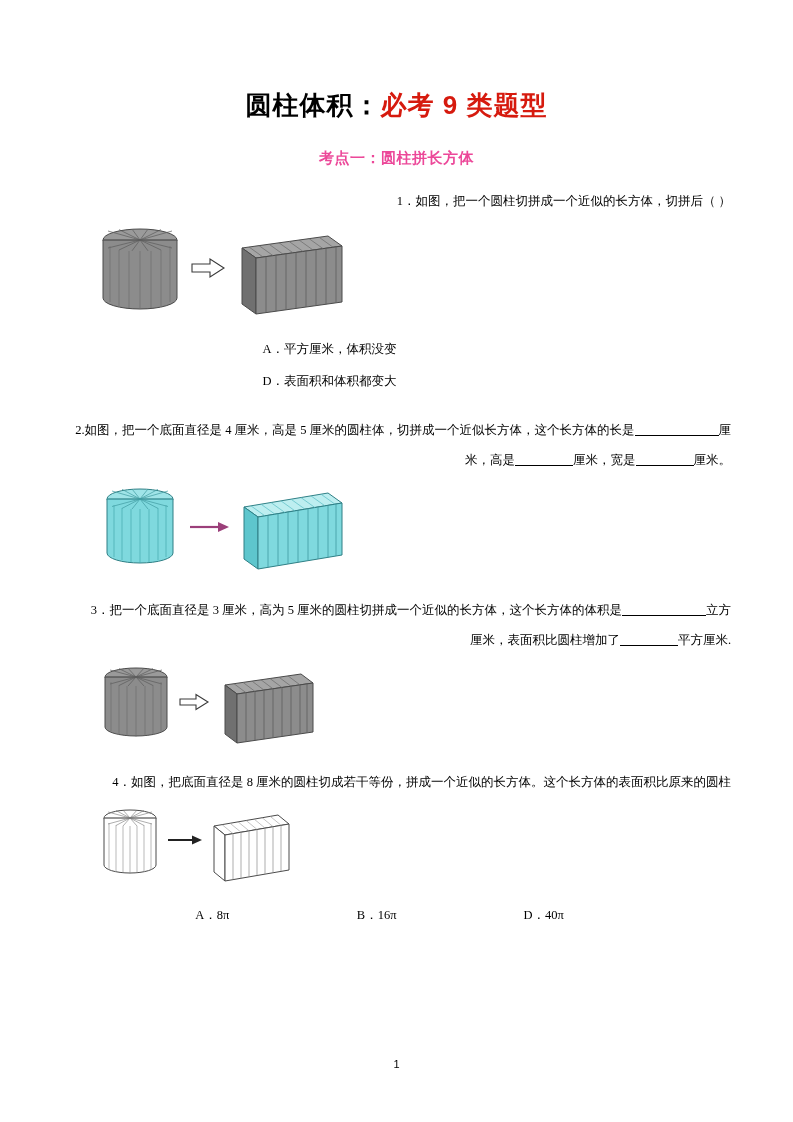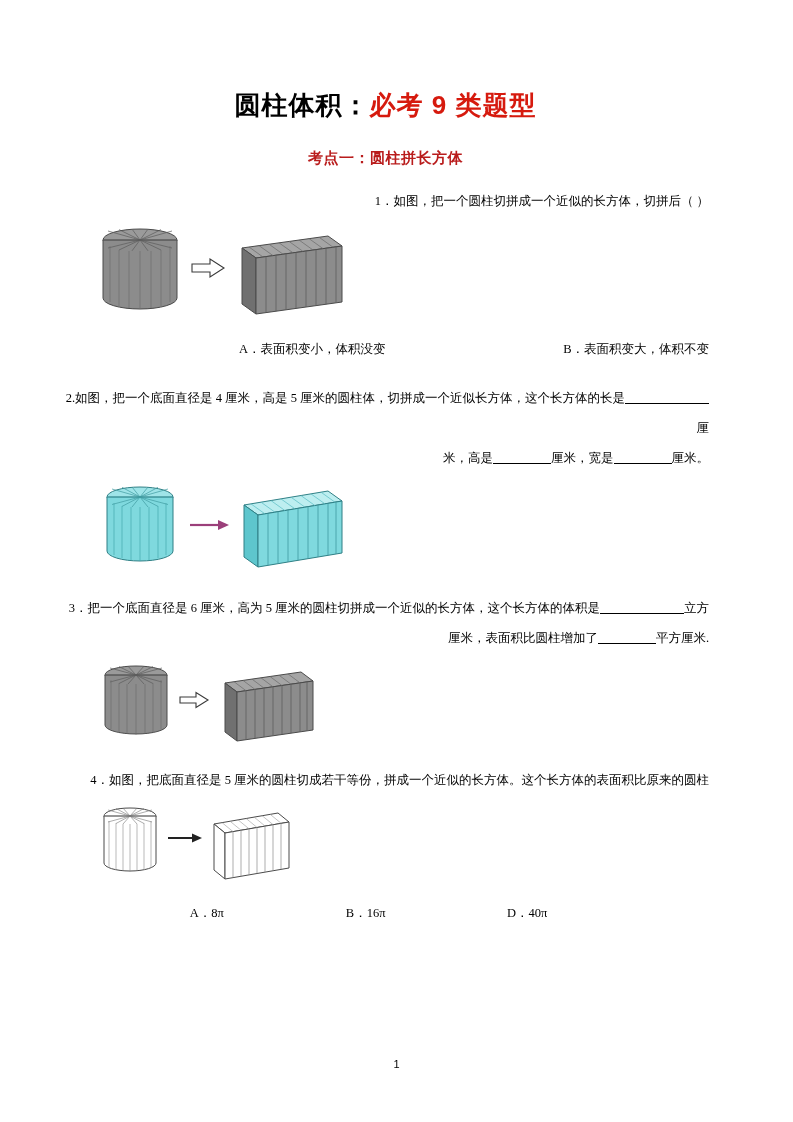--- a/index.html
+++ b/index.html
@@ -20,7 +20,7 @@
     width: 793px;
     height: 1122px;
     box-sizing: border-box;
-    padding: 70px 84px 40px 62px;
+    padding: 70px 62px 40px 62px;
   }
   .doc-title {
     text-align: center;

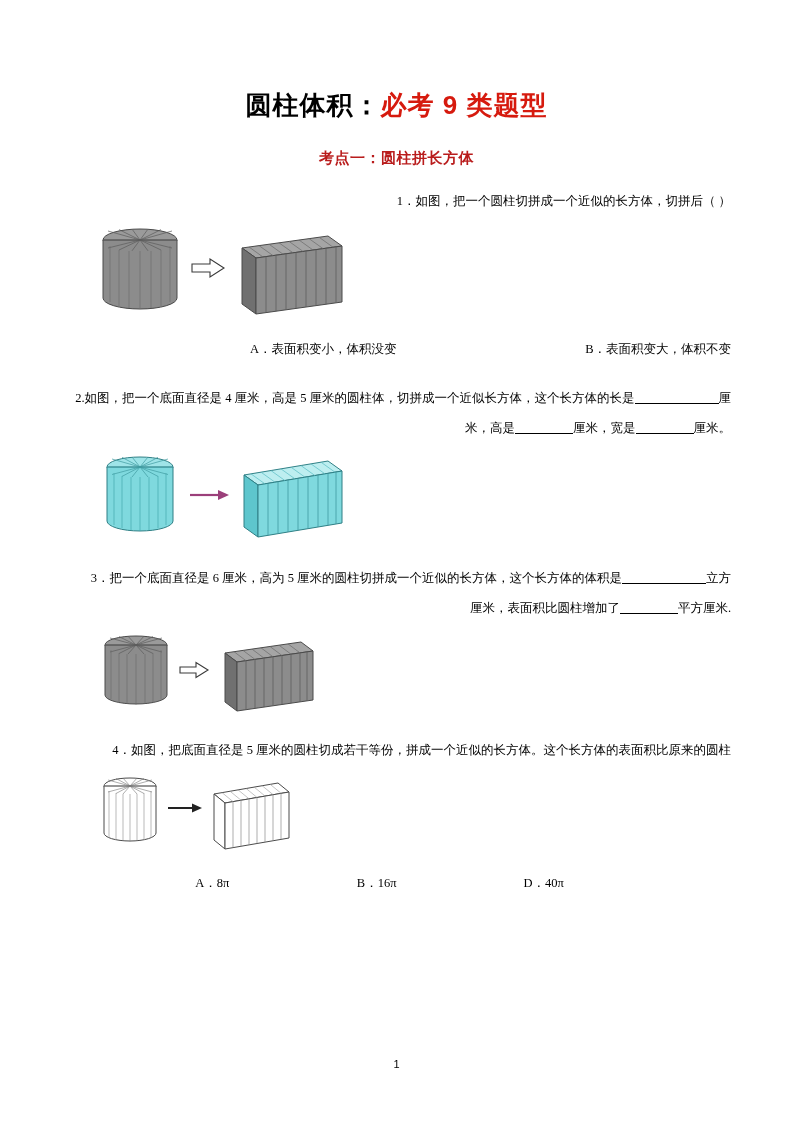--- a/index.html
+++ b/index.html
@@ -35,7 +35,7 @@
   }
   .section-head {
     text-align: center;
-    color: #b91c1c;
+    color: #ec4899;
     font-family: "Liberation Sans", sans-serif;
     font-weight: bold;
     font-size: 15px;

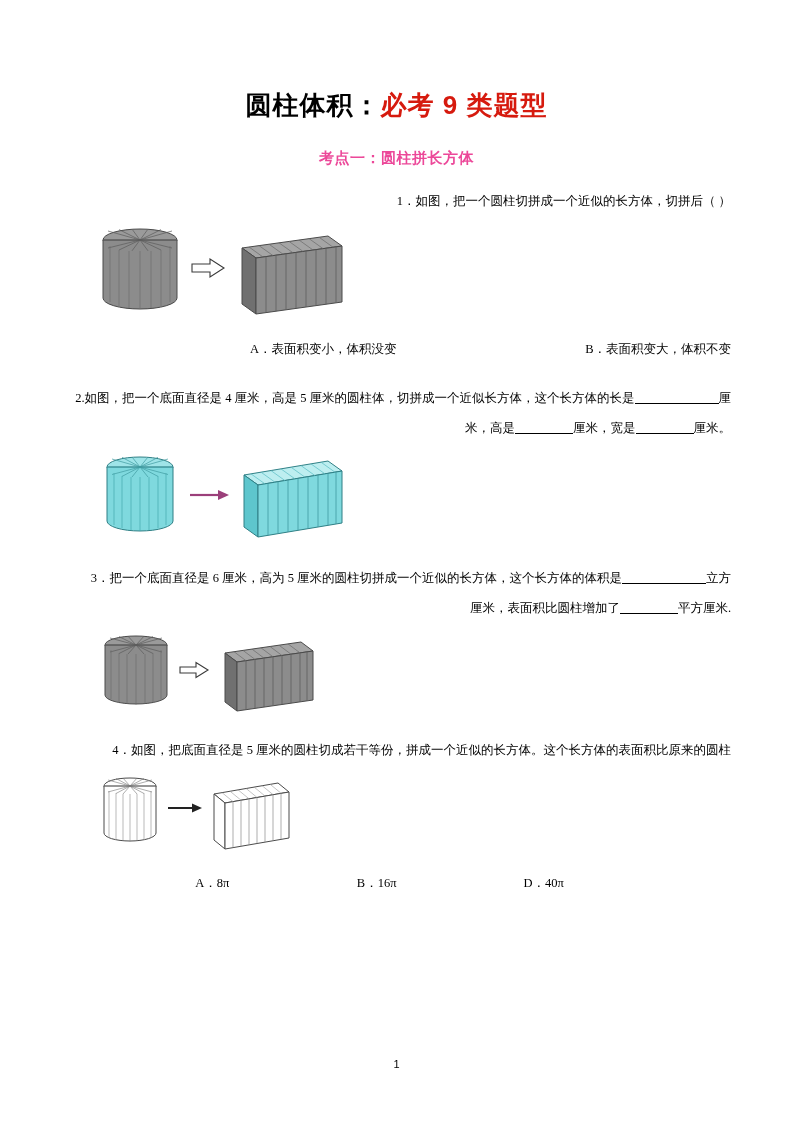--- a/index.html
+++ b/index.html
@@ -176,7 +176,7 @@
     </div>
     <div class="choices">
       <div class="choices-row">
-        <div class="ch c2">A．表面积变小，体积没变</div>
+        <div class="ch c2">A．平方厘米，体积没变</div>
         <div class="ch c2">B．表面积变大，体积不变</div>
       </div>
       <div class="choices-row">

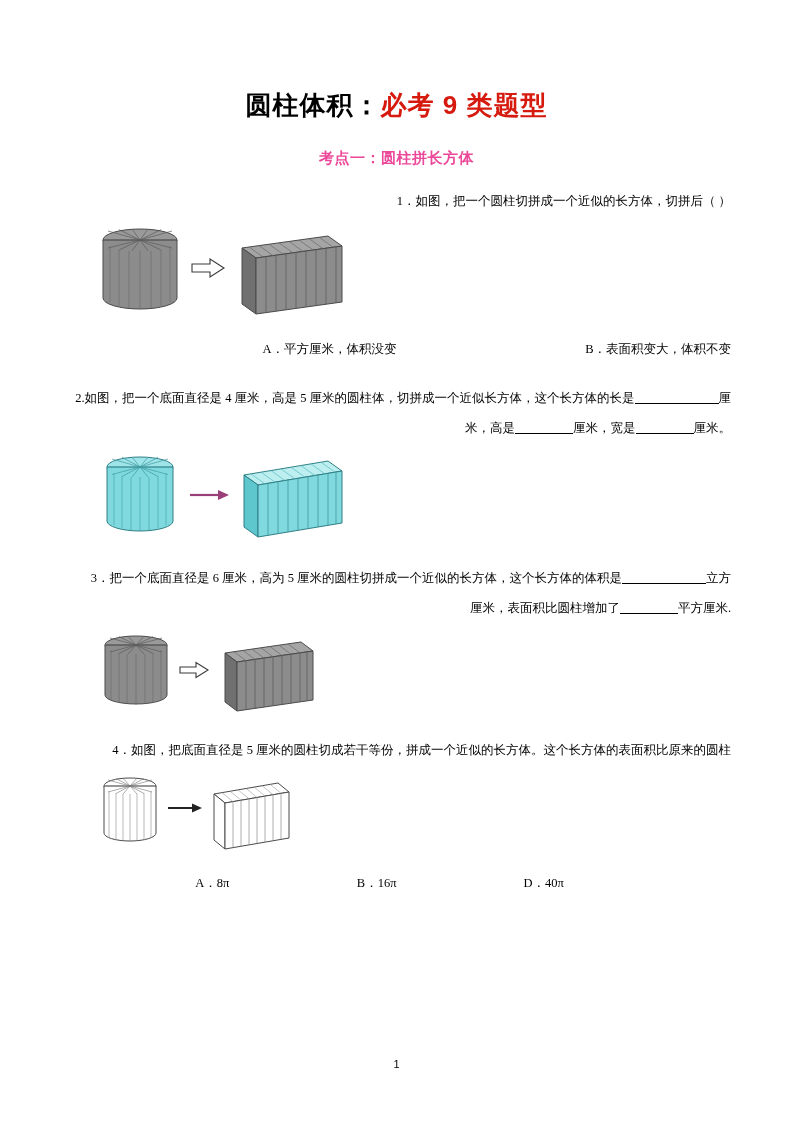--- a/index.html
+++ b/index.html
@@ -177,7 +177,6 @@
     <div class="choices">
       <div class="choices-row">
         <div class="ch c2">A．平方厘米，体积没变</div>
-        <div class="ch c2">B．表面积变大，体积不变</div>
       </div>
       <div class="choices-row">
       </div>

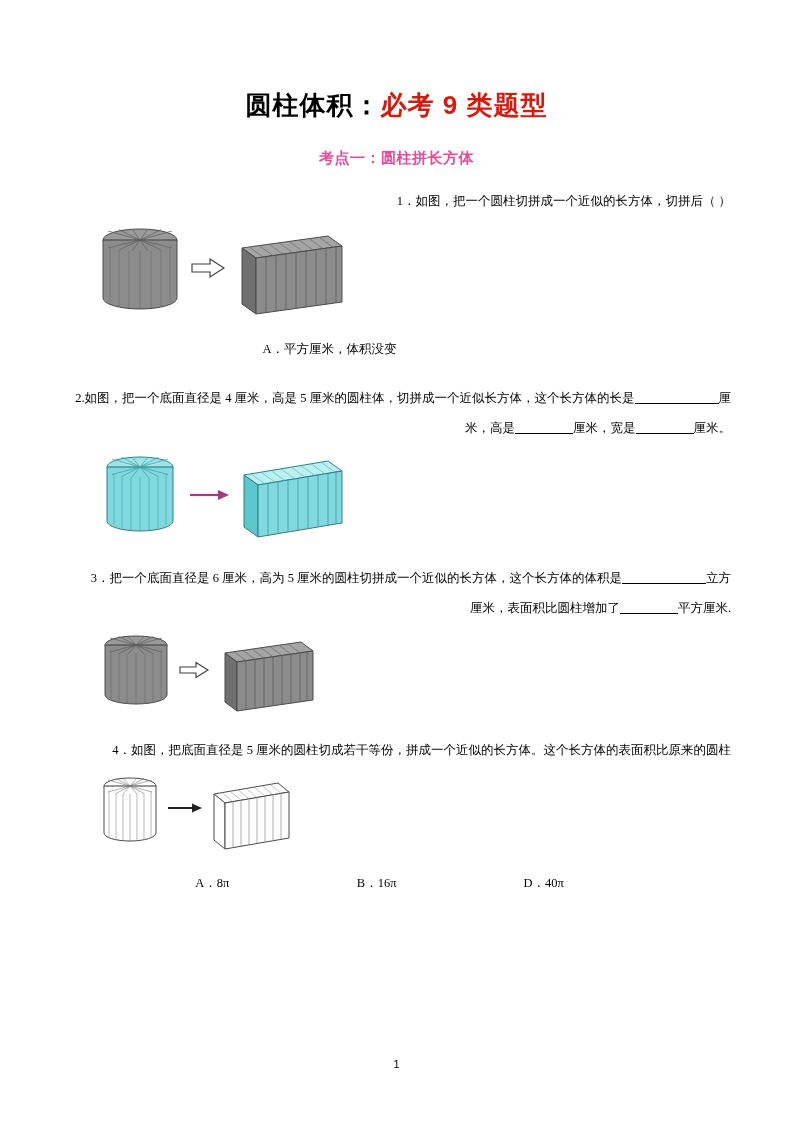--- a/index.html
+++ b/index.html
@@ -179,6 +179,7 @@
         <div class="ch c2">A．平方厘米，体积没变</div>
       </div>
       <div class="choices-row">
+        <div class="ch c2">D．表面积和体积都变大</div>
       </div>
     </div>
   </div>

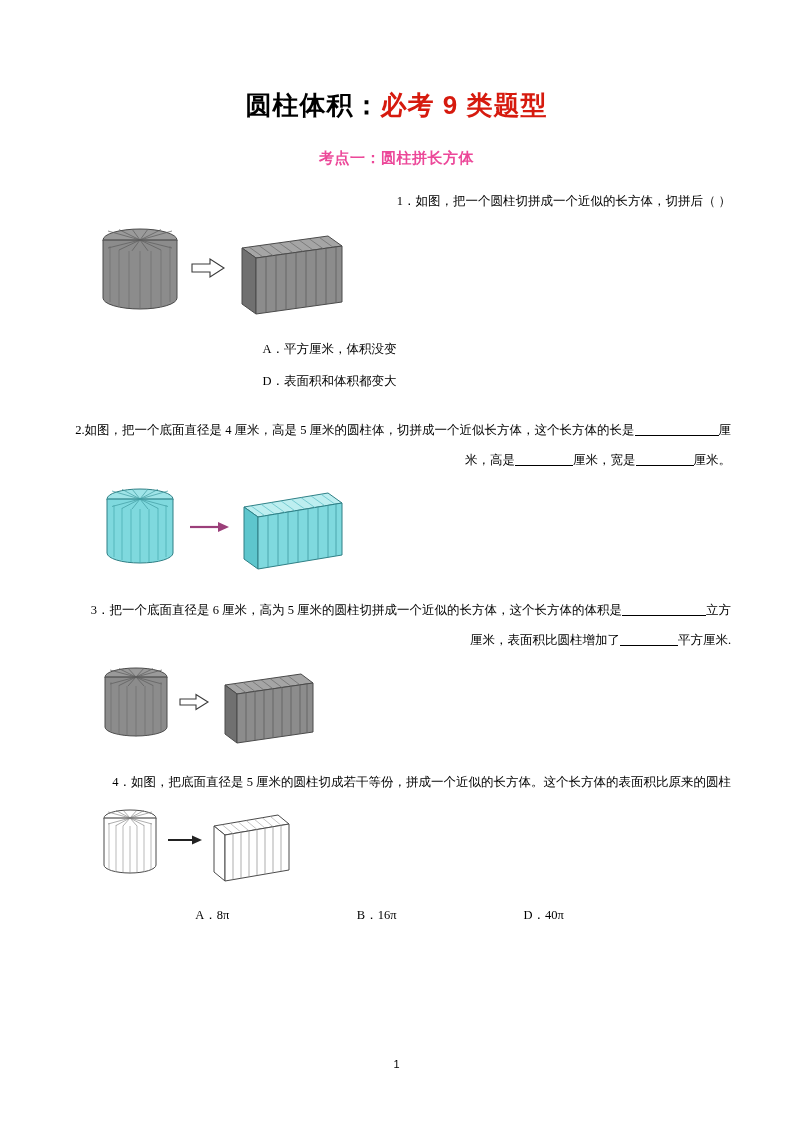--- a/index.html
+++ b/index.html
@@ -257,7 +257,7 @@
 
   <div class="q">
     <div class="q-line">
-      <span>3．</span><span>把一个底面直径是 6 厘米，高为 5 厘米的圆柱切拼成一个近似的长方体，这个长方体的体积是</span><span class="blank-long"></span><span>立方</span>
+      <span>3．</span><span>把一个底面直径是 3 厘米，高为 5 厘米的圆柱切拼成一个近似的长方体，这个长方体的体积是</span><span class="blank-long"></span><span>立方</span>
     </div>
     <div class="q-line">
       <span class="indent">厘米，表面积比圆柱增加了</span><span class="blank-mid"></span><span>平方厘米.</span>

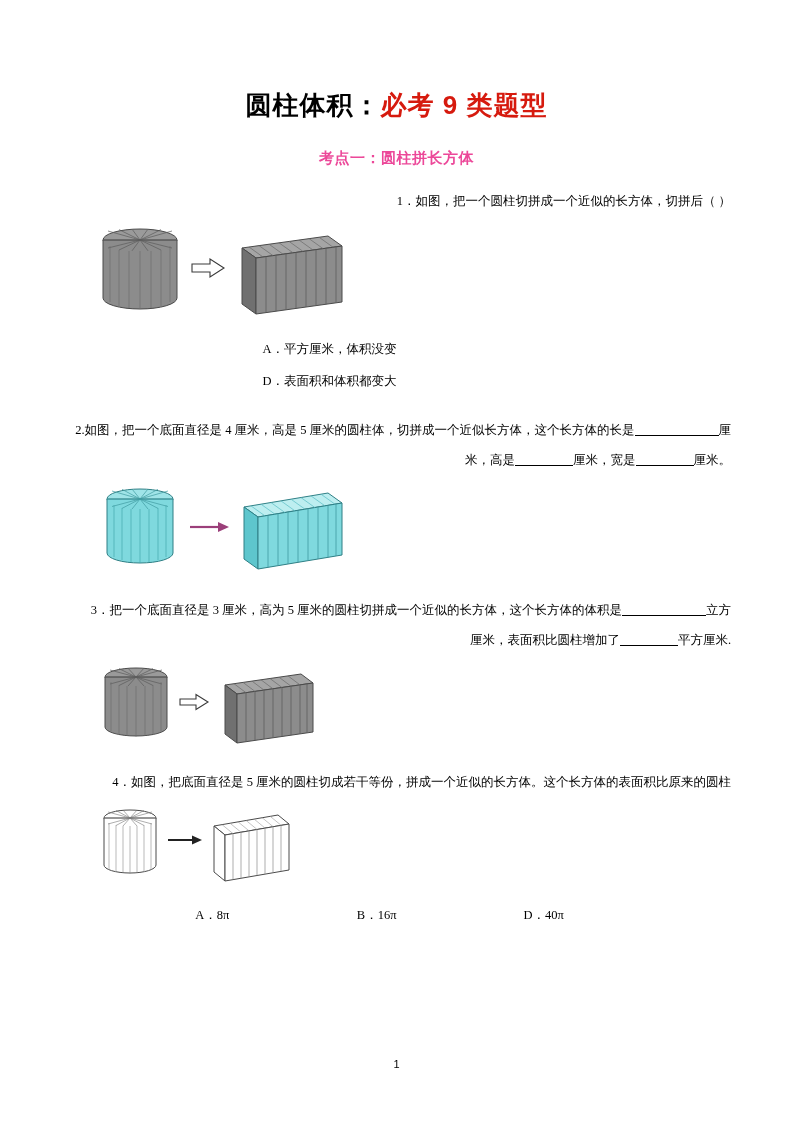--- a/index.html
+++ b/index.html
@@ -326,7 +326,7 @@
 
   <div class="q">
     <div class="q-line">
-      <span>4．</span><span>如图，把底面直径是 5 厘米的圆柱切成若干等份，拼成一个近似的长方体。这个长方体的表面积比原来的圆柱</span>
+      <span>4．</span><span>如图，把底面直径是 8 厘米的圆柱切成若干等份，拼成一个近似的长方体。这个长方体的表面积比原来的圆柱</span>
     </div>
     <div class="fig">
       <svg width="200" height="80" viewBox="0 0 200 80">

